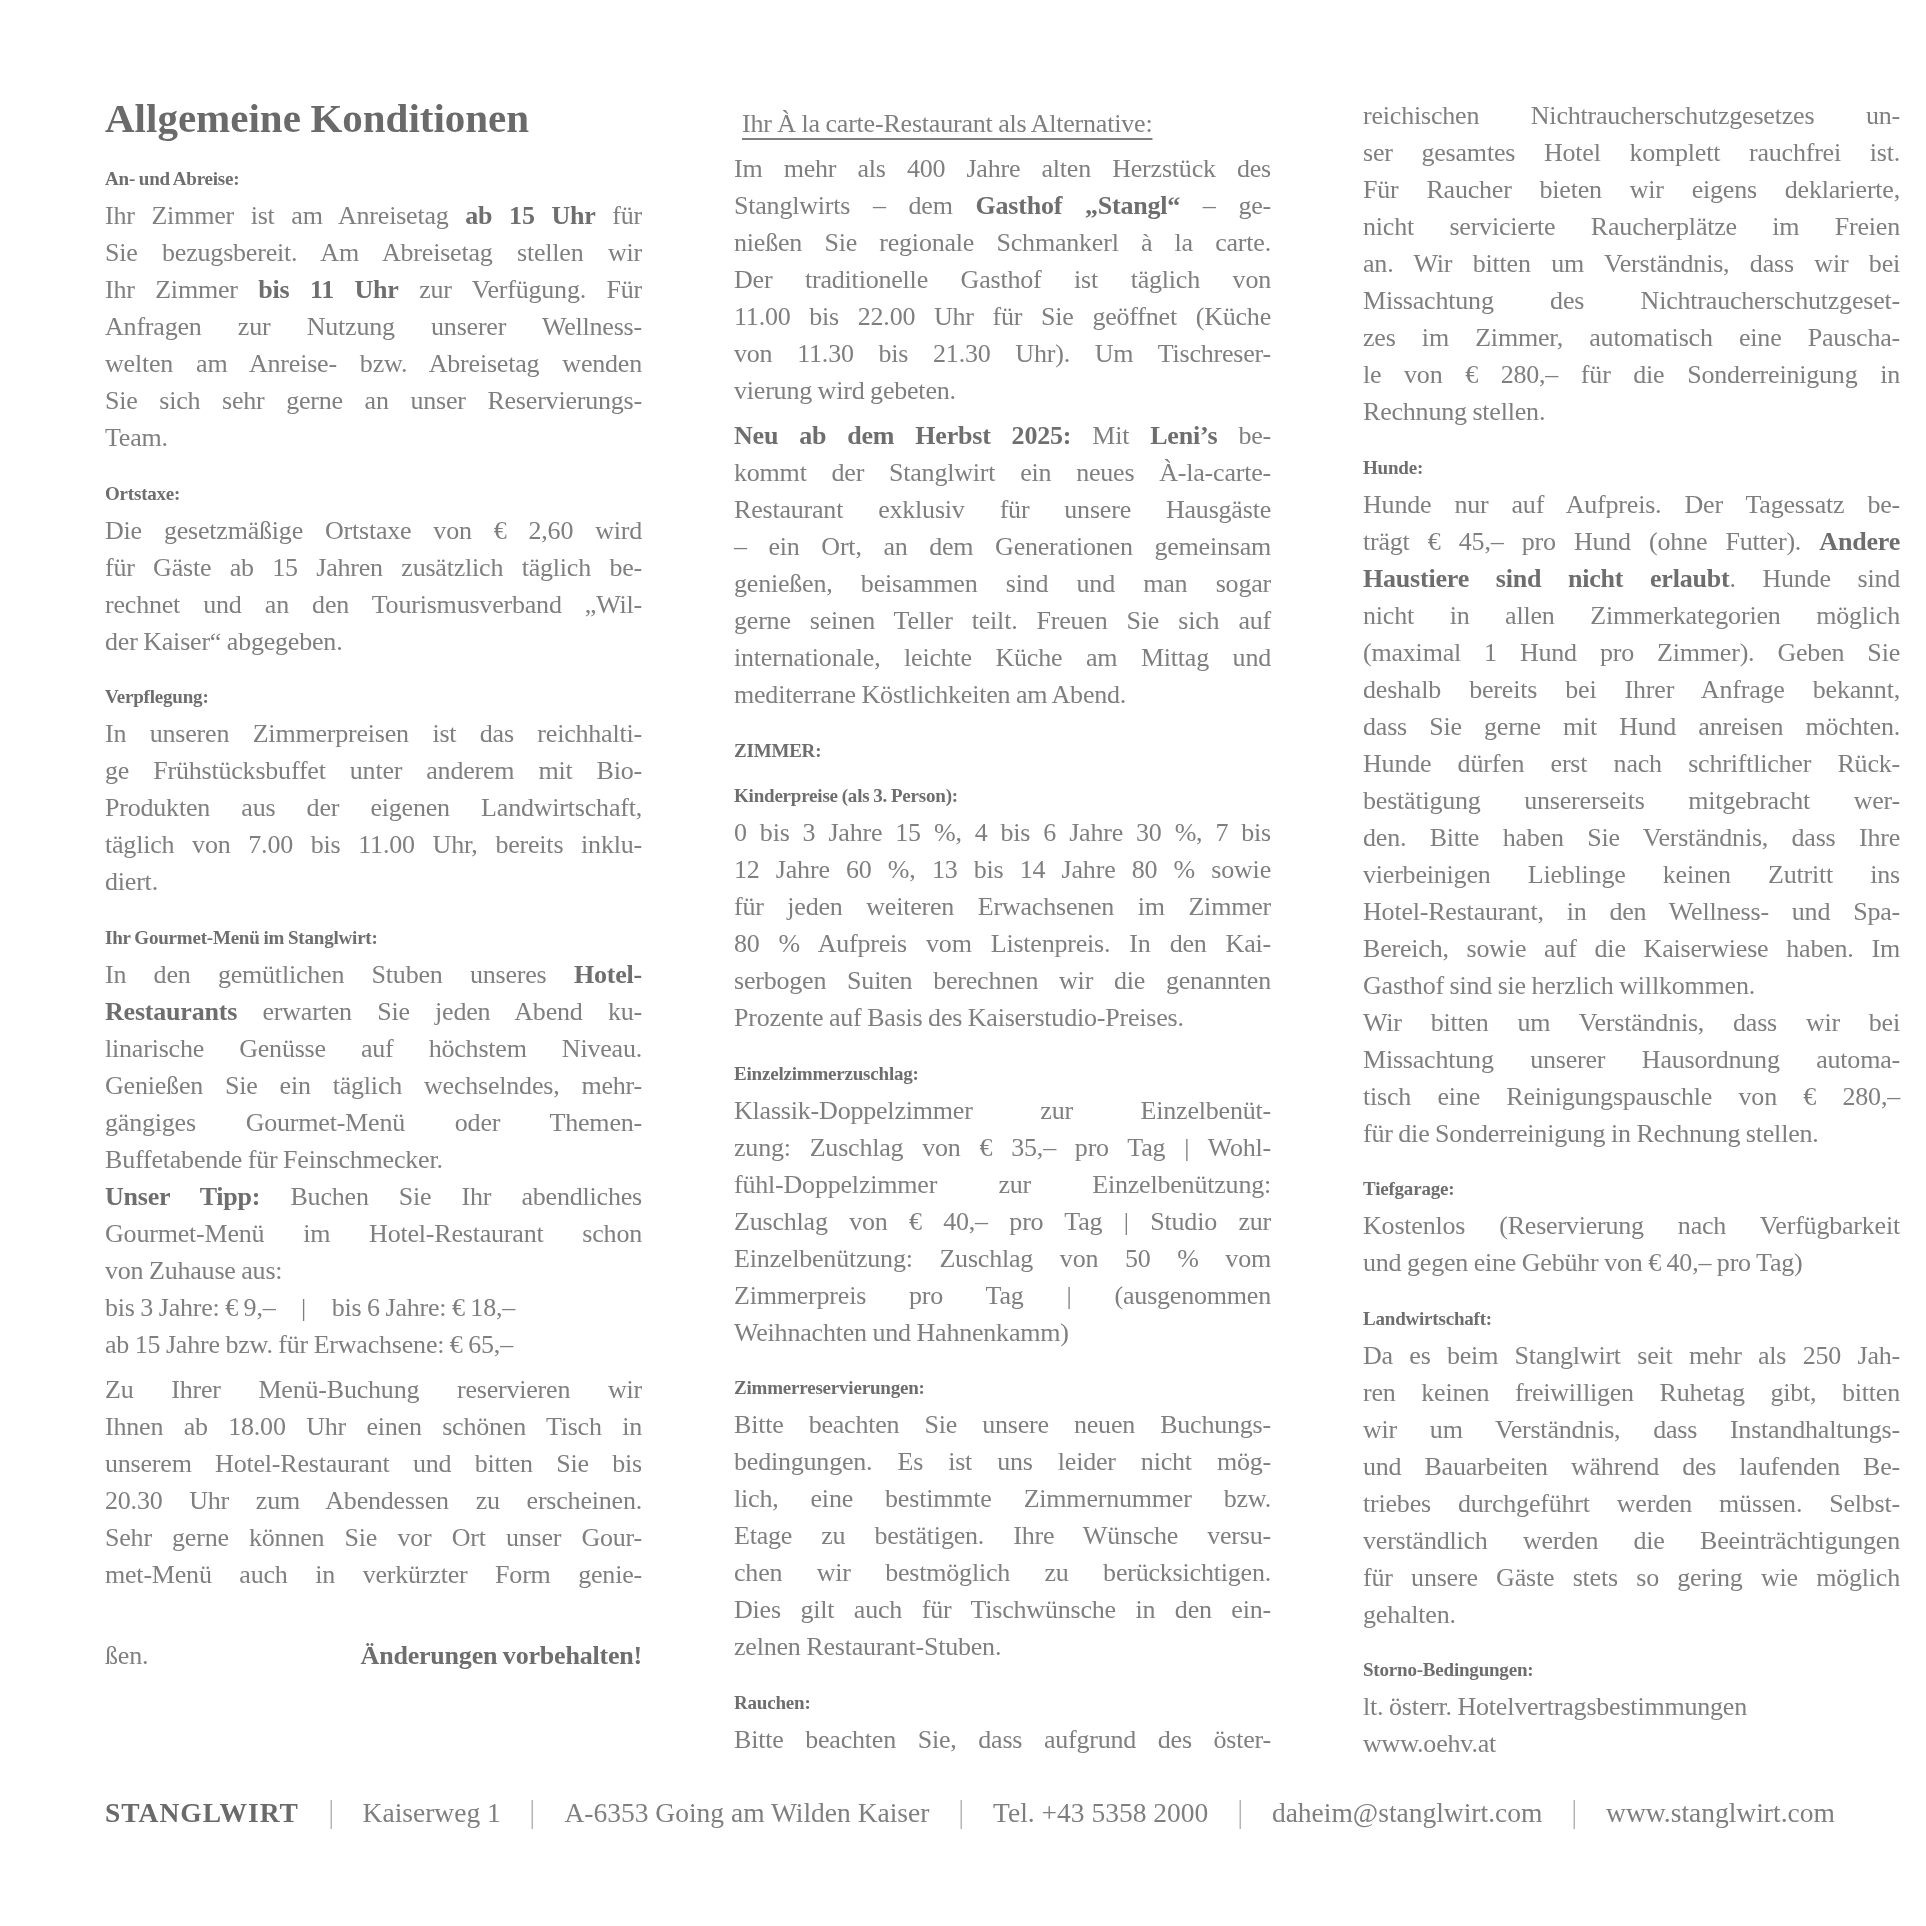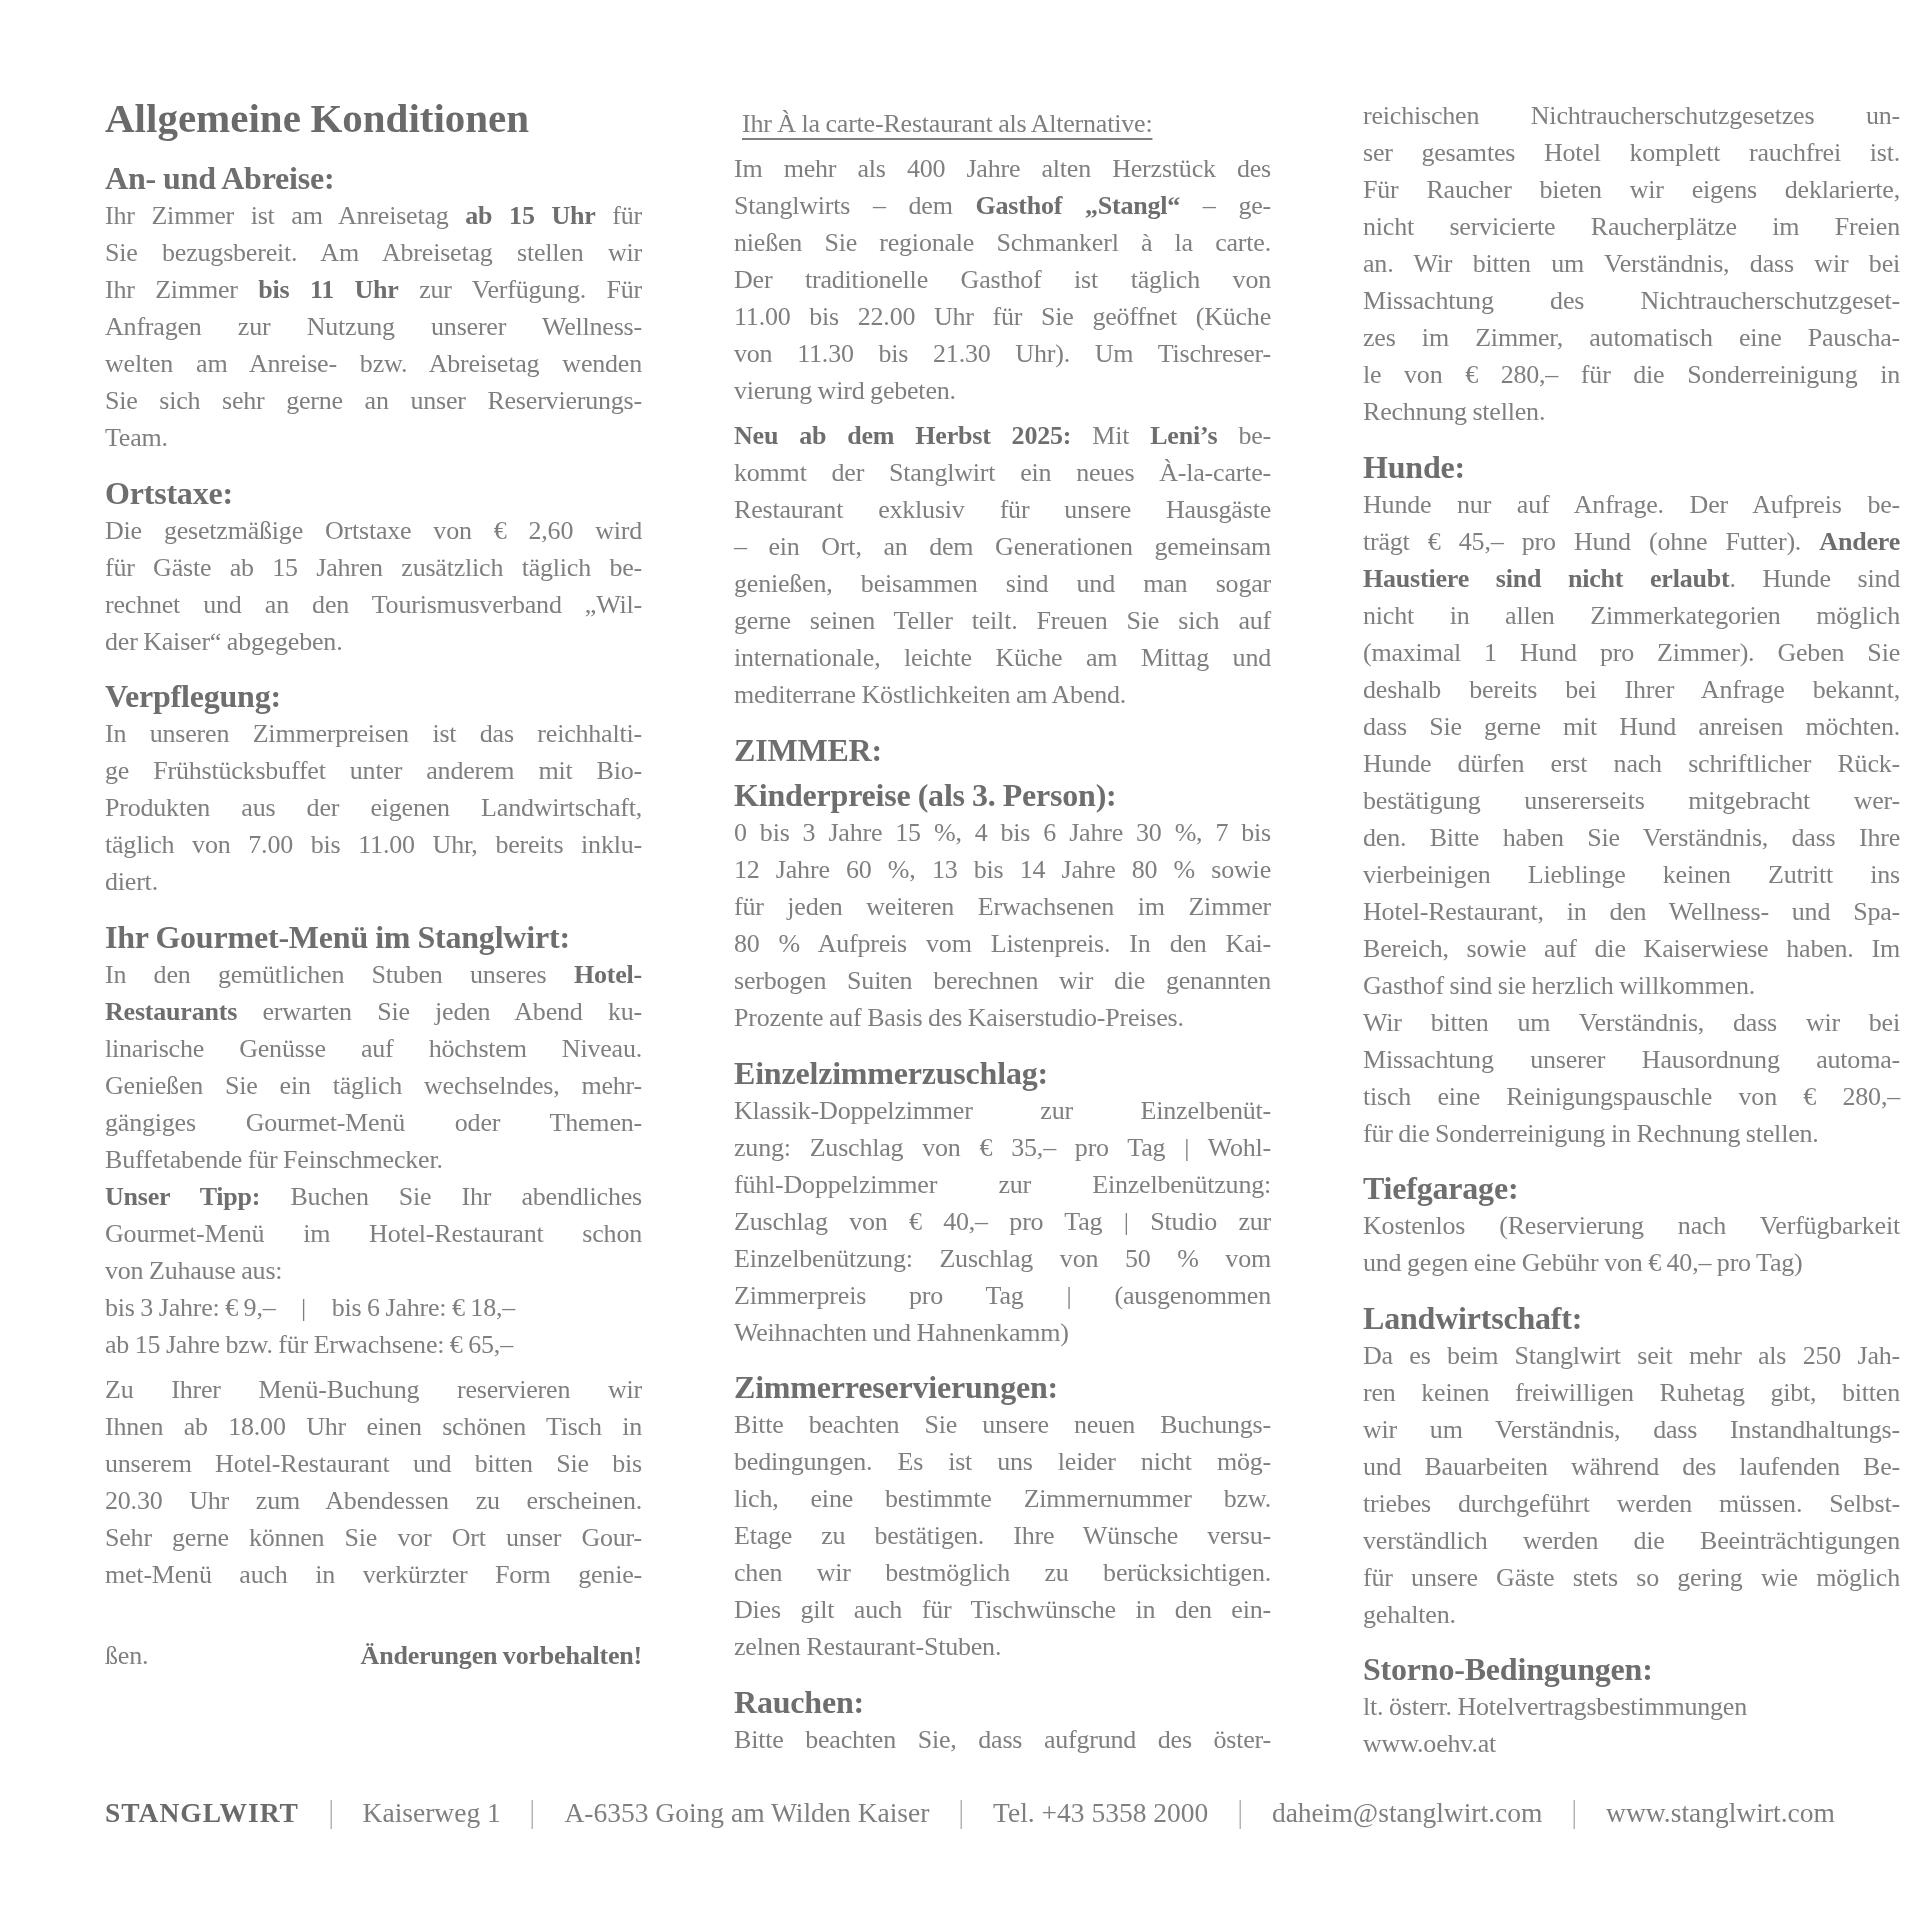--- a/index.html
+++ b/index.html
@@ -47,7 +47,7 @@
   #col2 section.sec:first-child,
   #col3 section.sec:first-child { margin-top: 0; }
   h3.bhead {
-    font-size: 32px;
+    font-size: 19px;
     line-height: 37px;
     margin: 0;
     font-weight: bold;

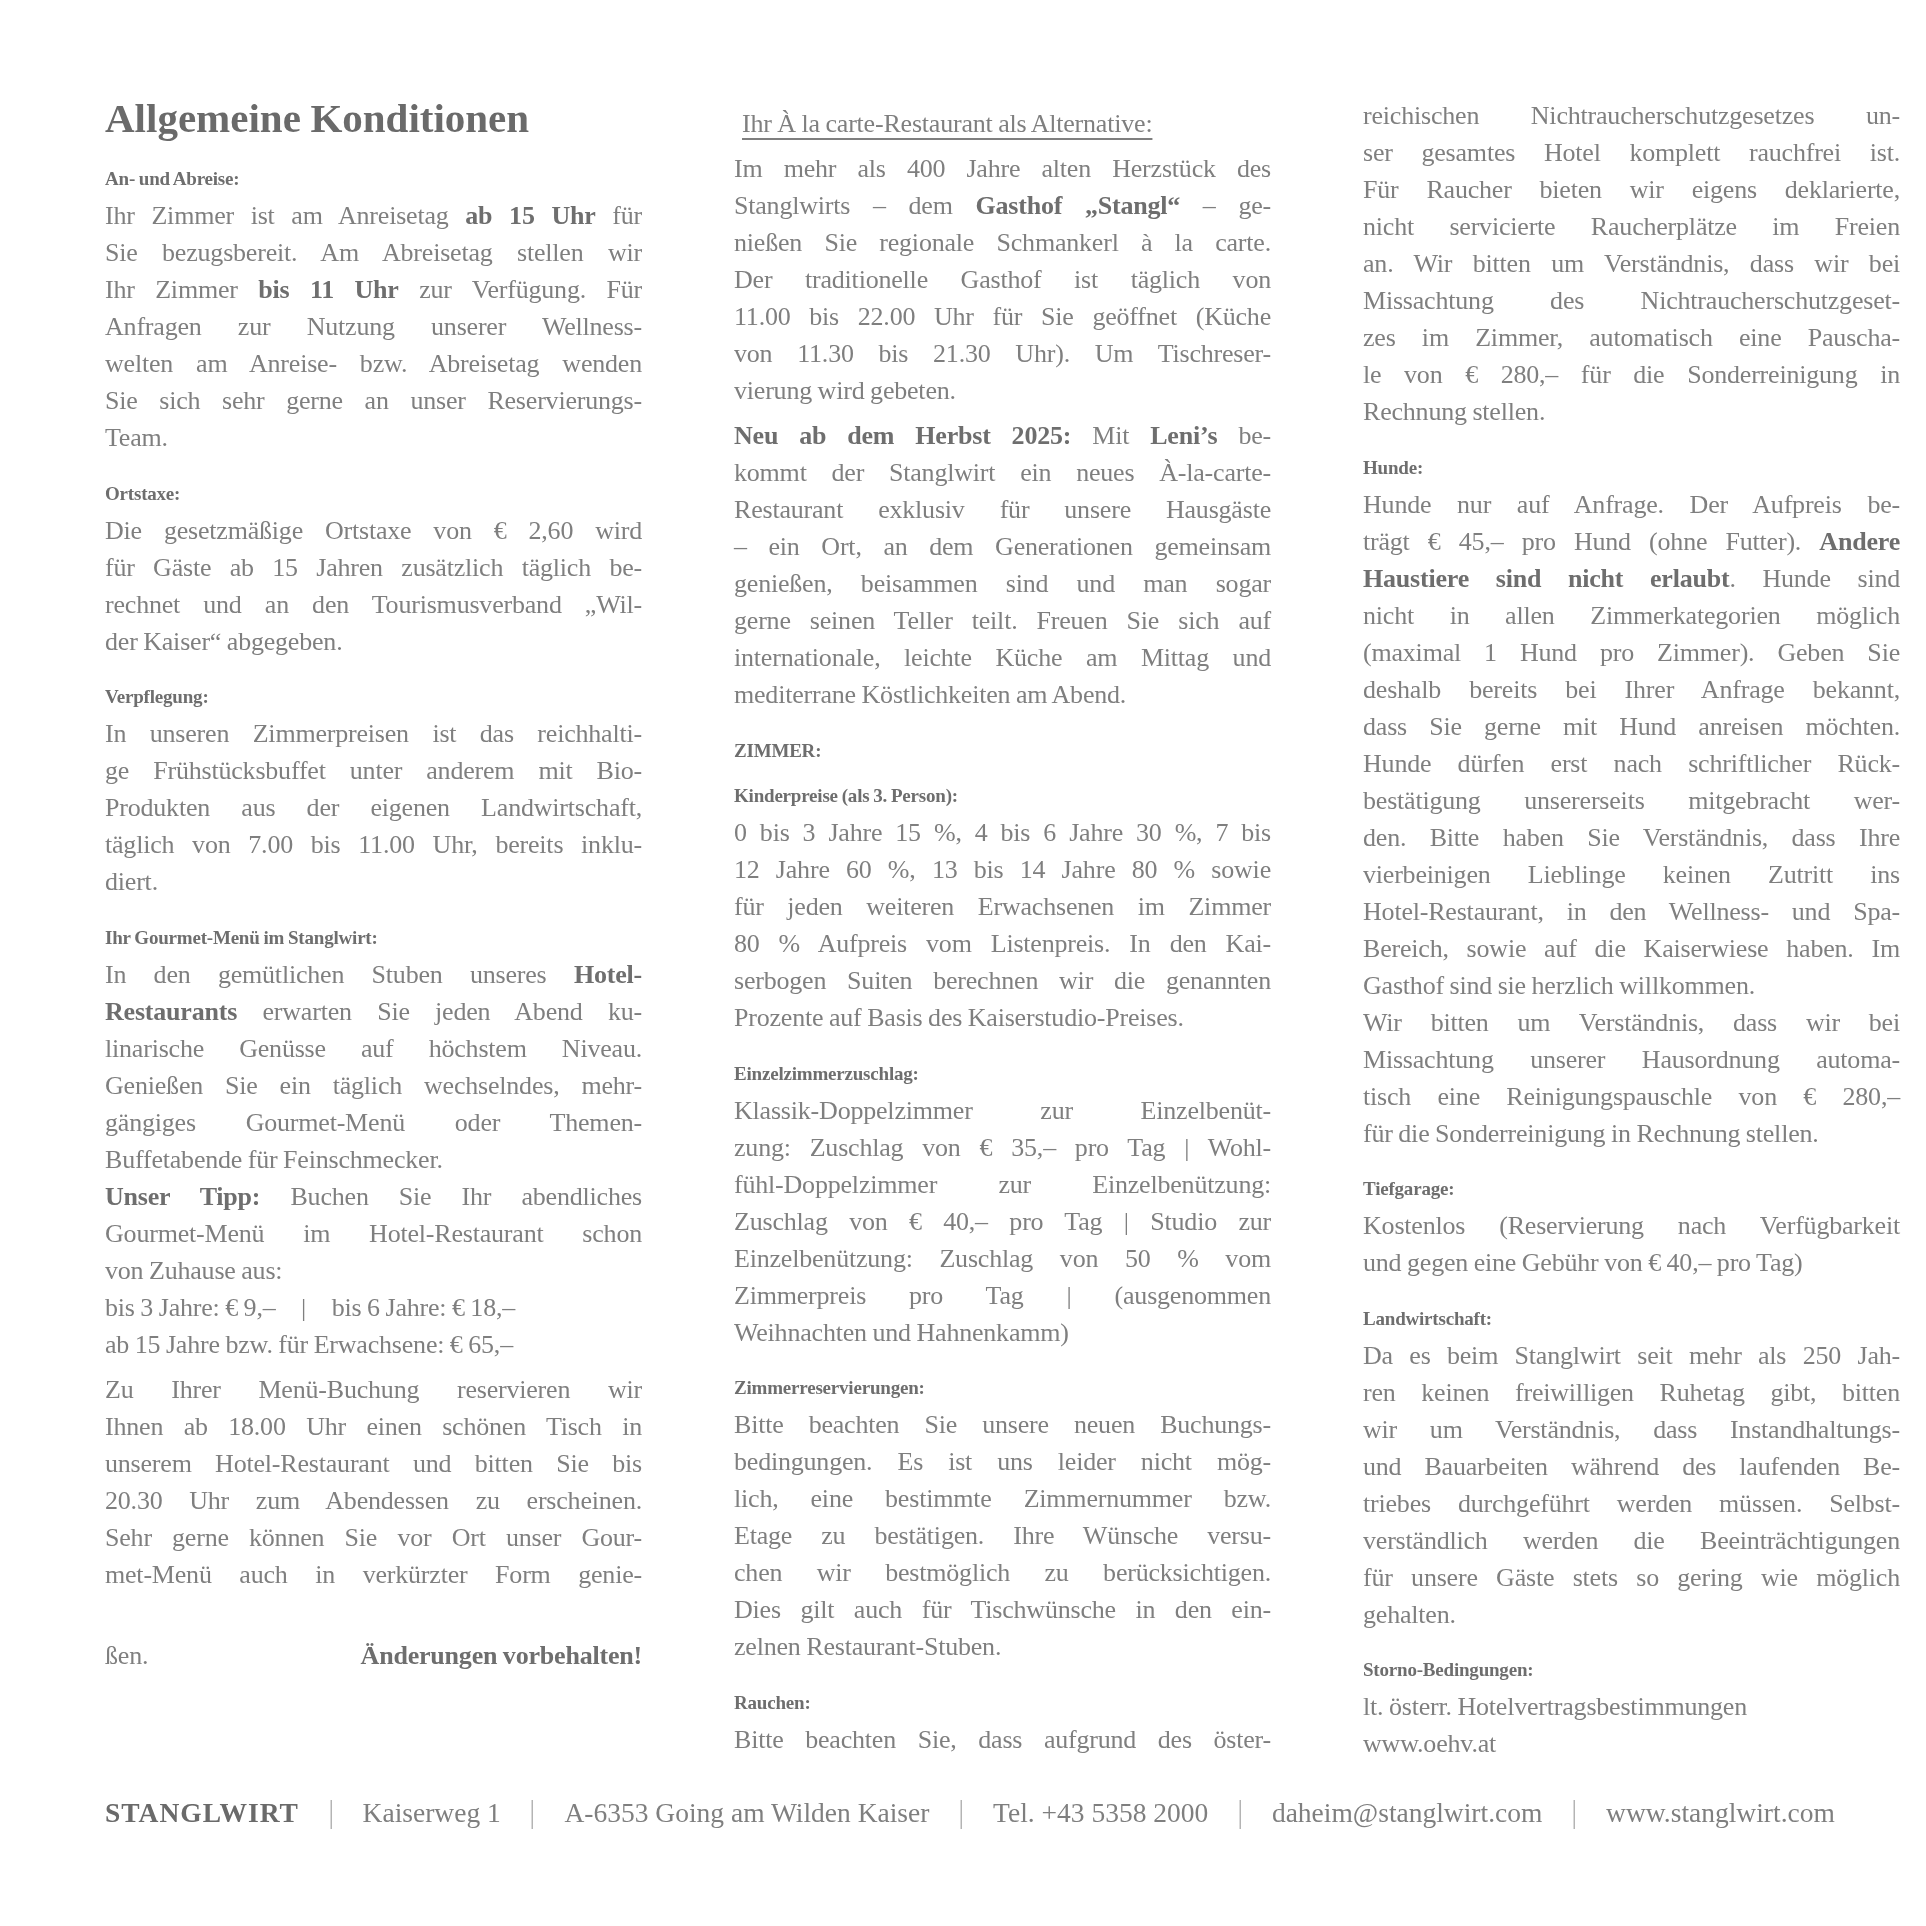--- a/index.html
+++ b/index.html
@@ -234,7 +234,7 @@
         </section>
         <section class="sec">
           <h3 class="bhead">Hunde:</h3>
-          <span class="line">Hunde nur auf Anfrage. Der Aufpreis be-</span>
+          <span class="line">Hunde nur auf Aufpreis. Der Tagessatz be-</span>
           <span class="line">trägt € 45,– pro Hund (ohne Futter). <b>Andere</b></span>
           <span class="line"><b>Haustiere sind nicht erlaubt</b>. Hunde sind</span>
           <span class="line">nicht in allen Zimmerkategorien möglich</span>

